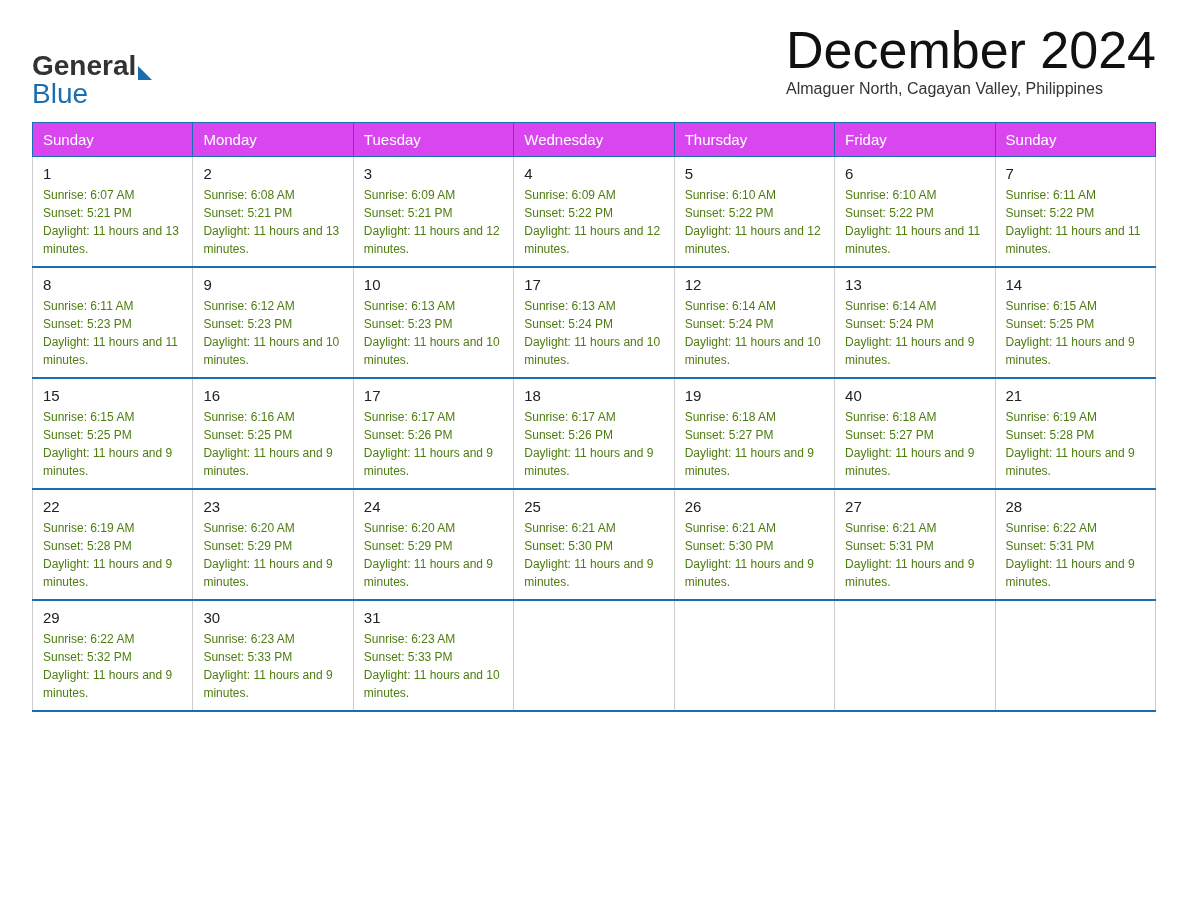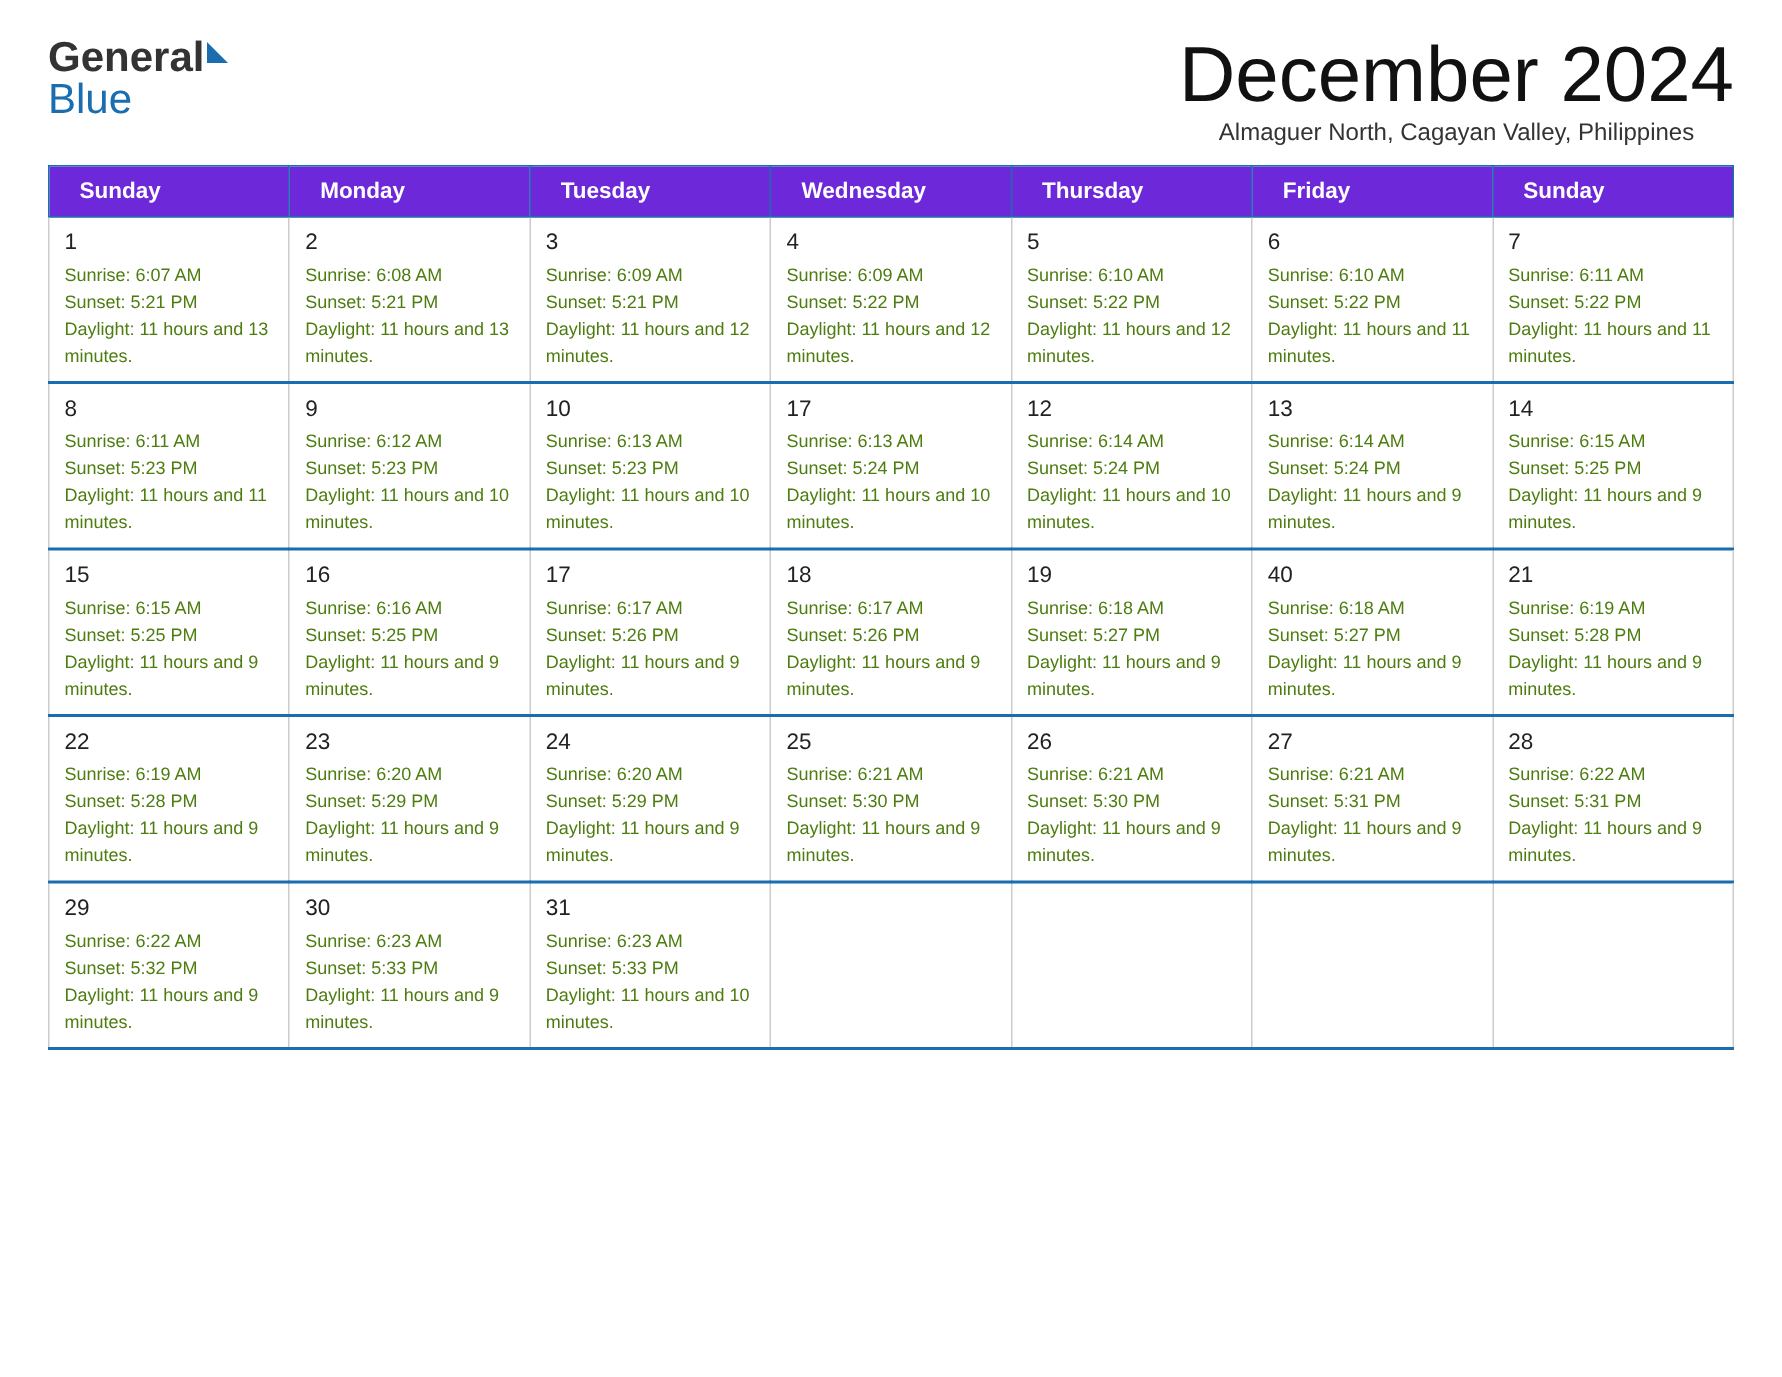--- a/index.html
+++ b/index.html
@@ -27,7 +27,8 @@
       color: #333;
       line-height: 1;
       display: flex;
-      align-items: flex-start;
+      align-items: flex-end;
+      margin-top: 28px;
     }
     .logo-general { color: #333; }
     .logo-arrow {

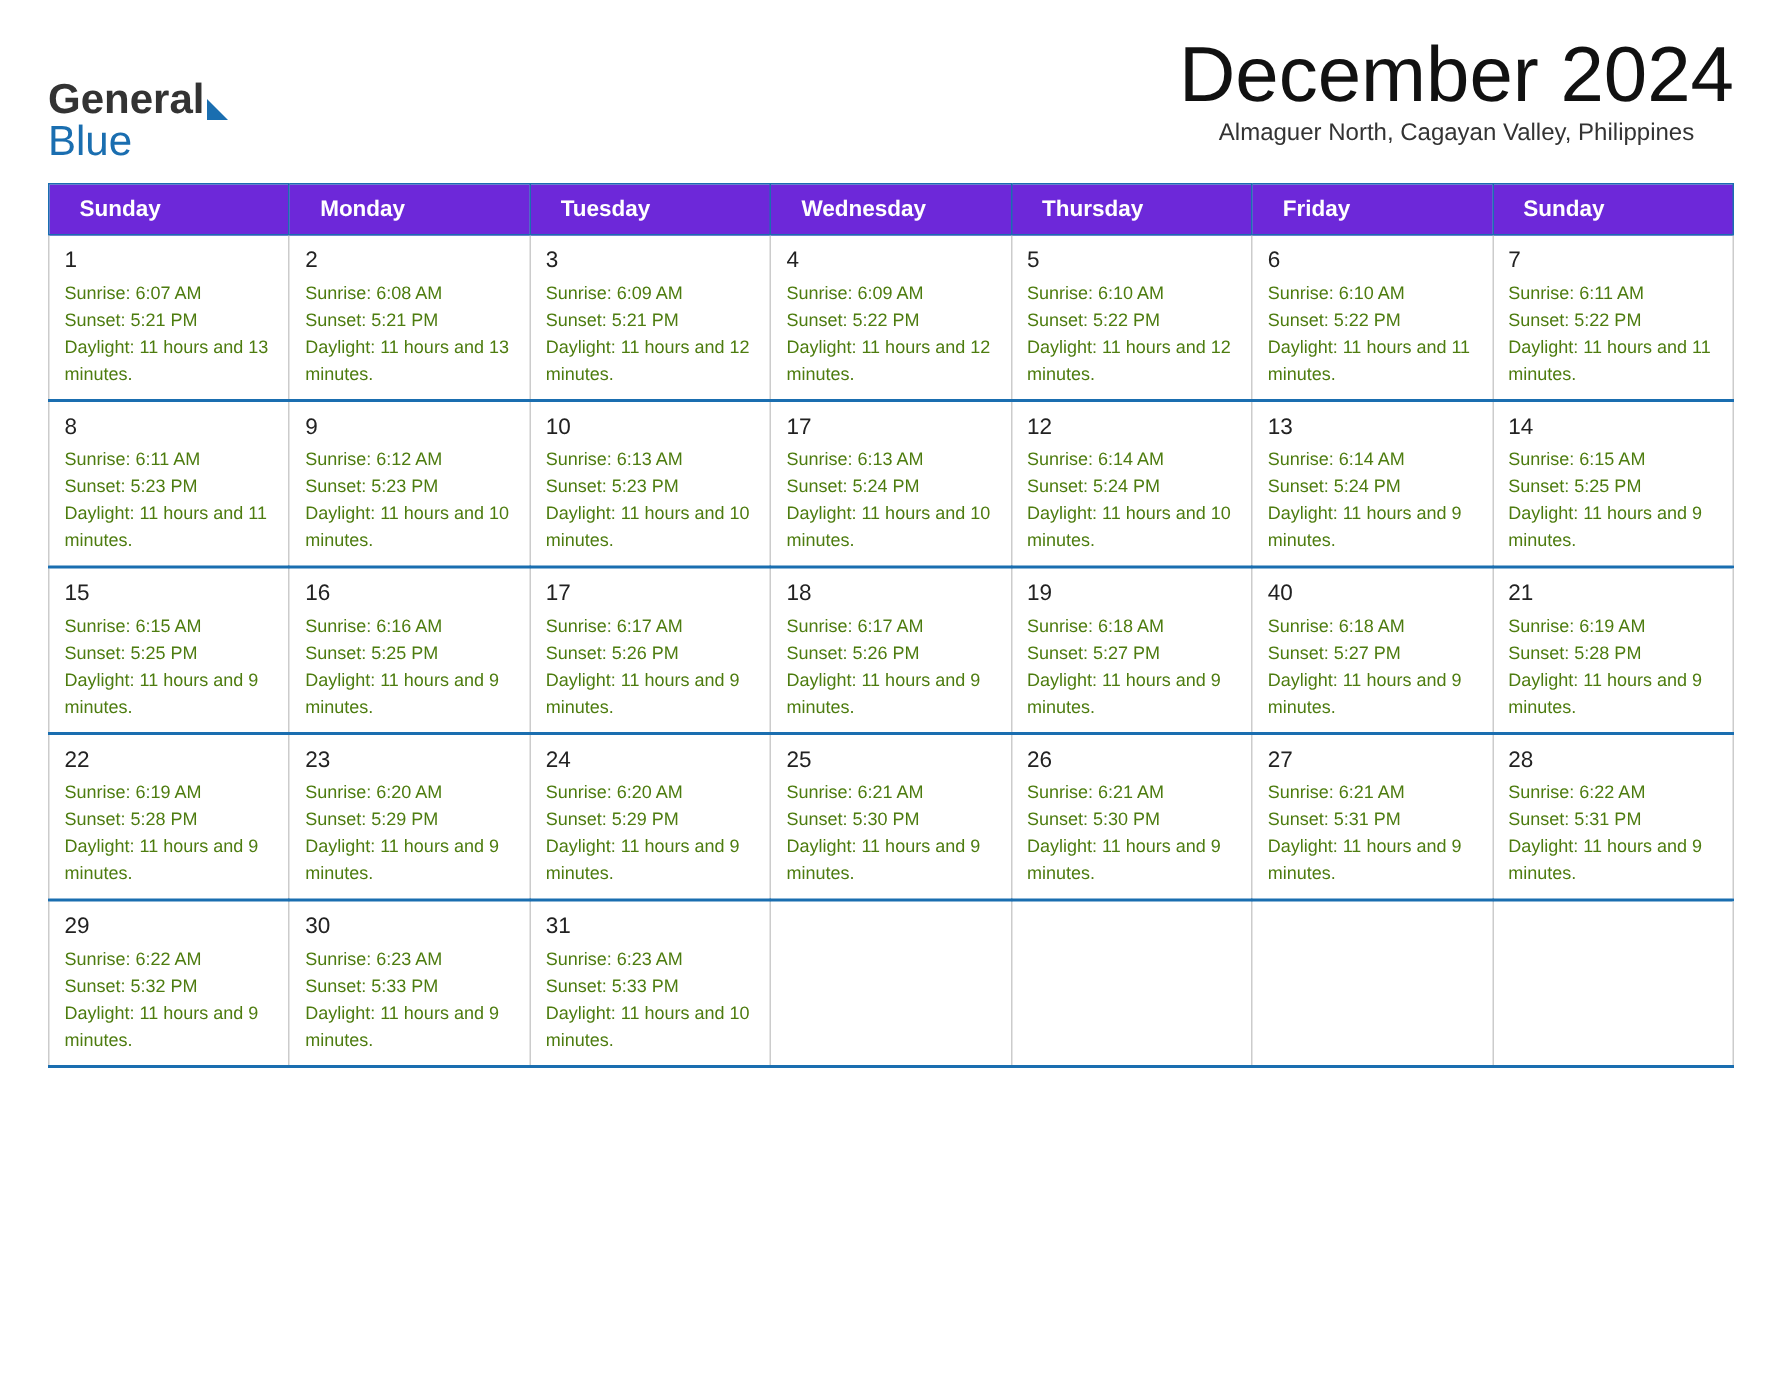--- a/index.html
+++ b/index.html
@@ -48,7 +48,7 @@
       margin-top: -2px;
     }
     .title-section {
-      text-align: center;
+      text-align: left;
     }
     .month-title {
       font-size: 52px;

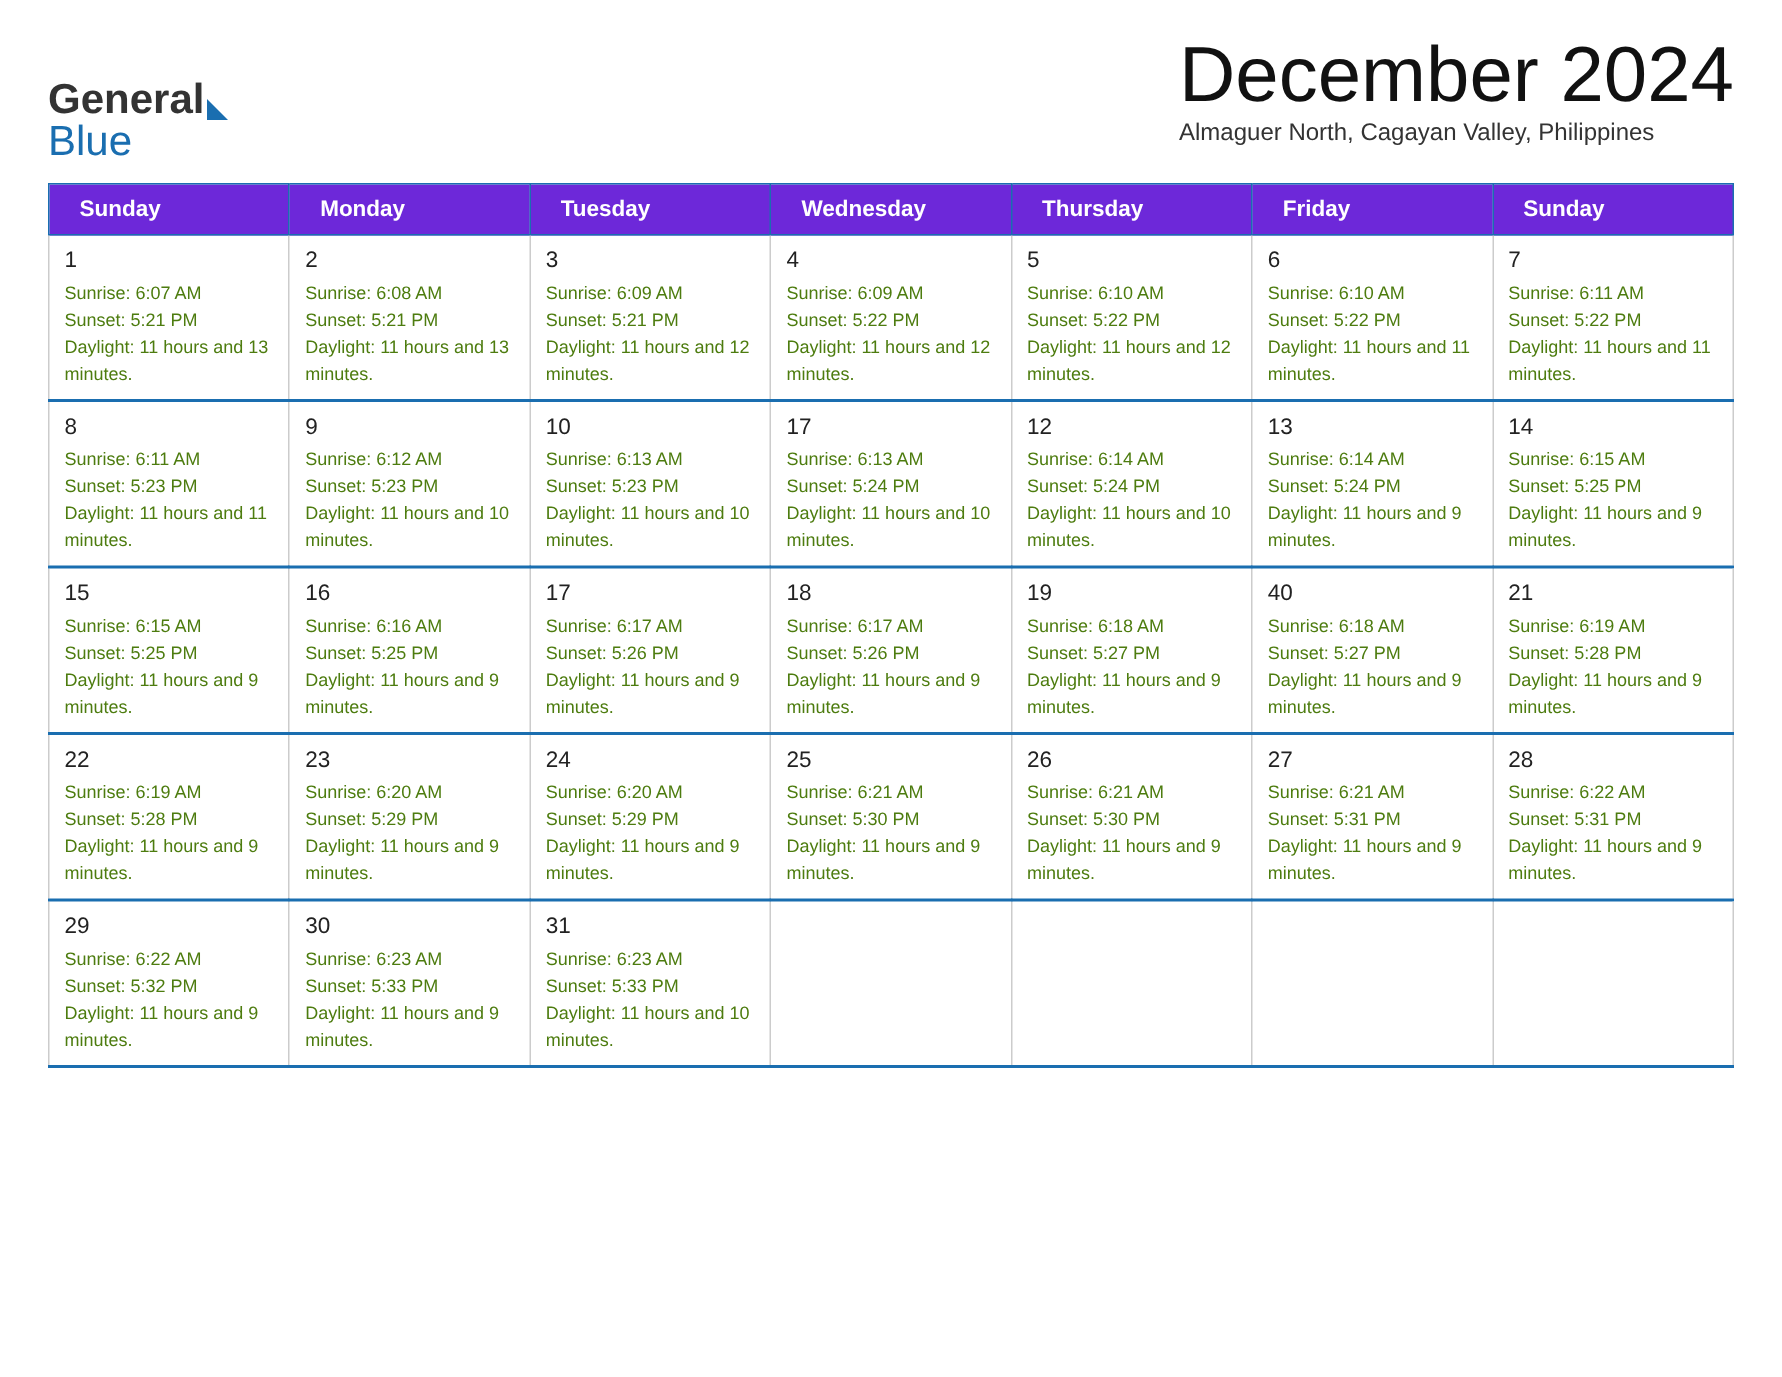--- a/index.html
+++ b/index.html
@@ -67,11 +67,11 @@
       margin-top: 12px;
     }
     thead th {
-      background-color: #6d28d9;
+      background-color: #d946ef;
       color: #fff;
       font-size: 15px;
-      font-weight: bold;
-      padding: 8px 20px;
+      font-weight: normal;
+      padding: 8px 10px;
       text-align: left;
       border: 1px solid #1a6eb0;
     }

